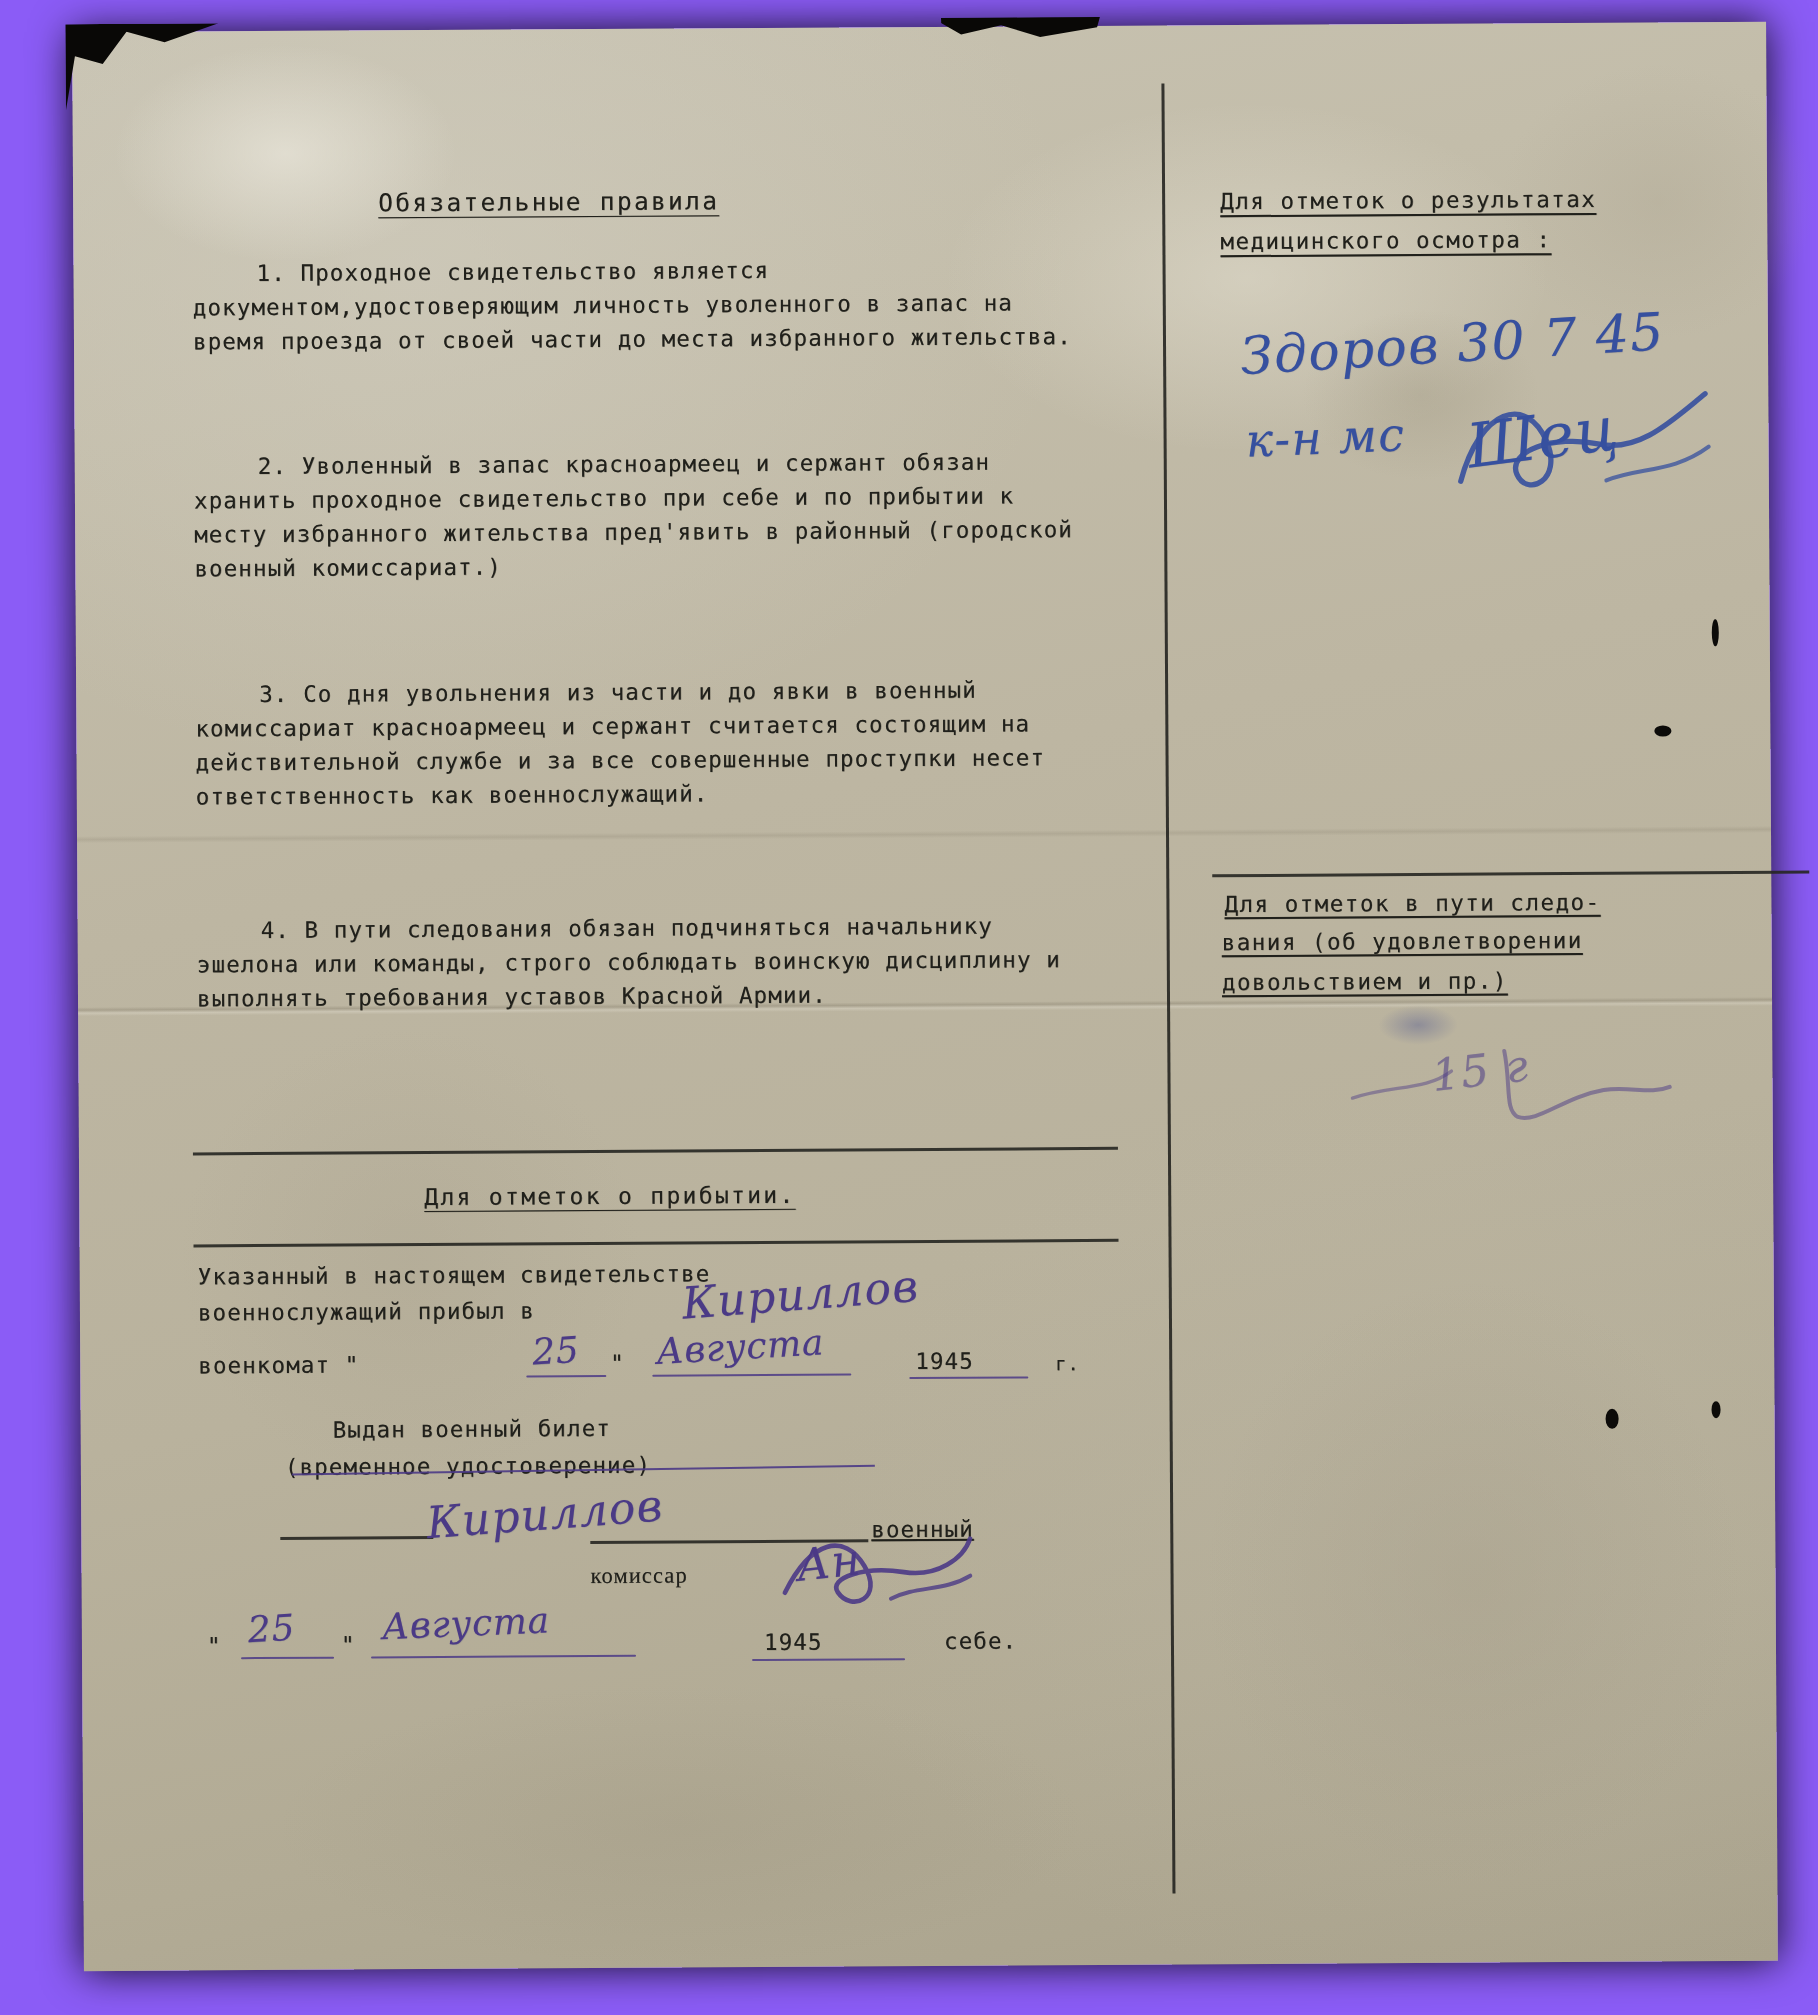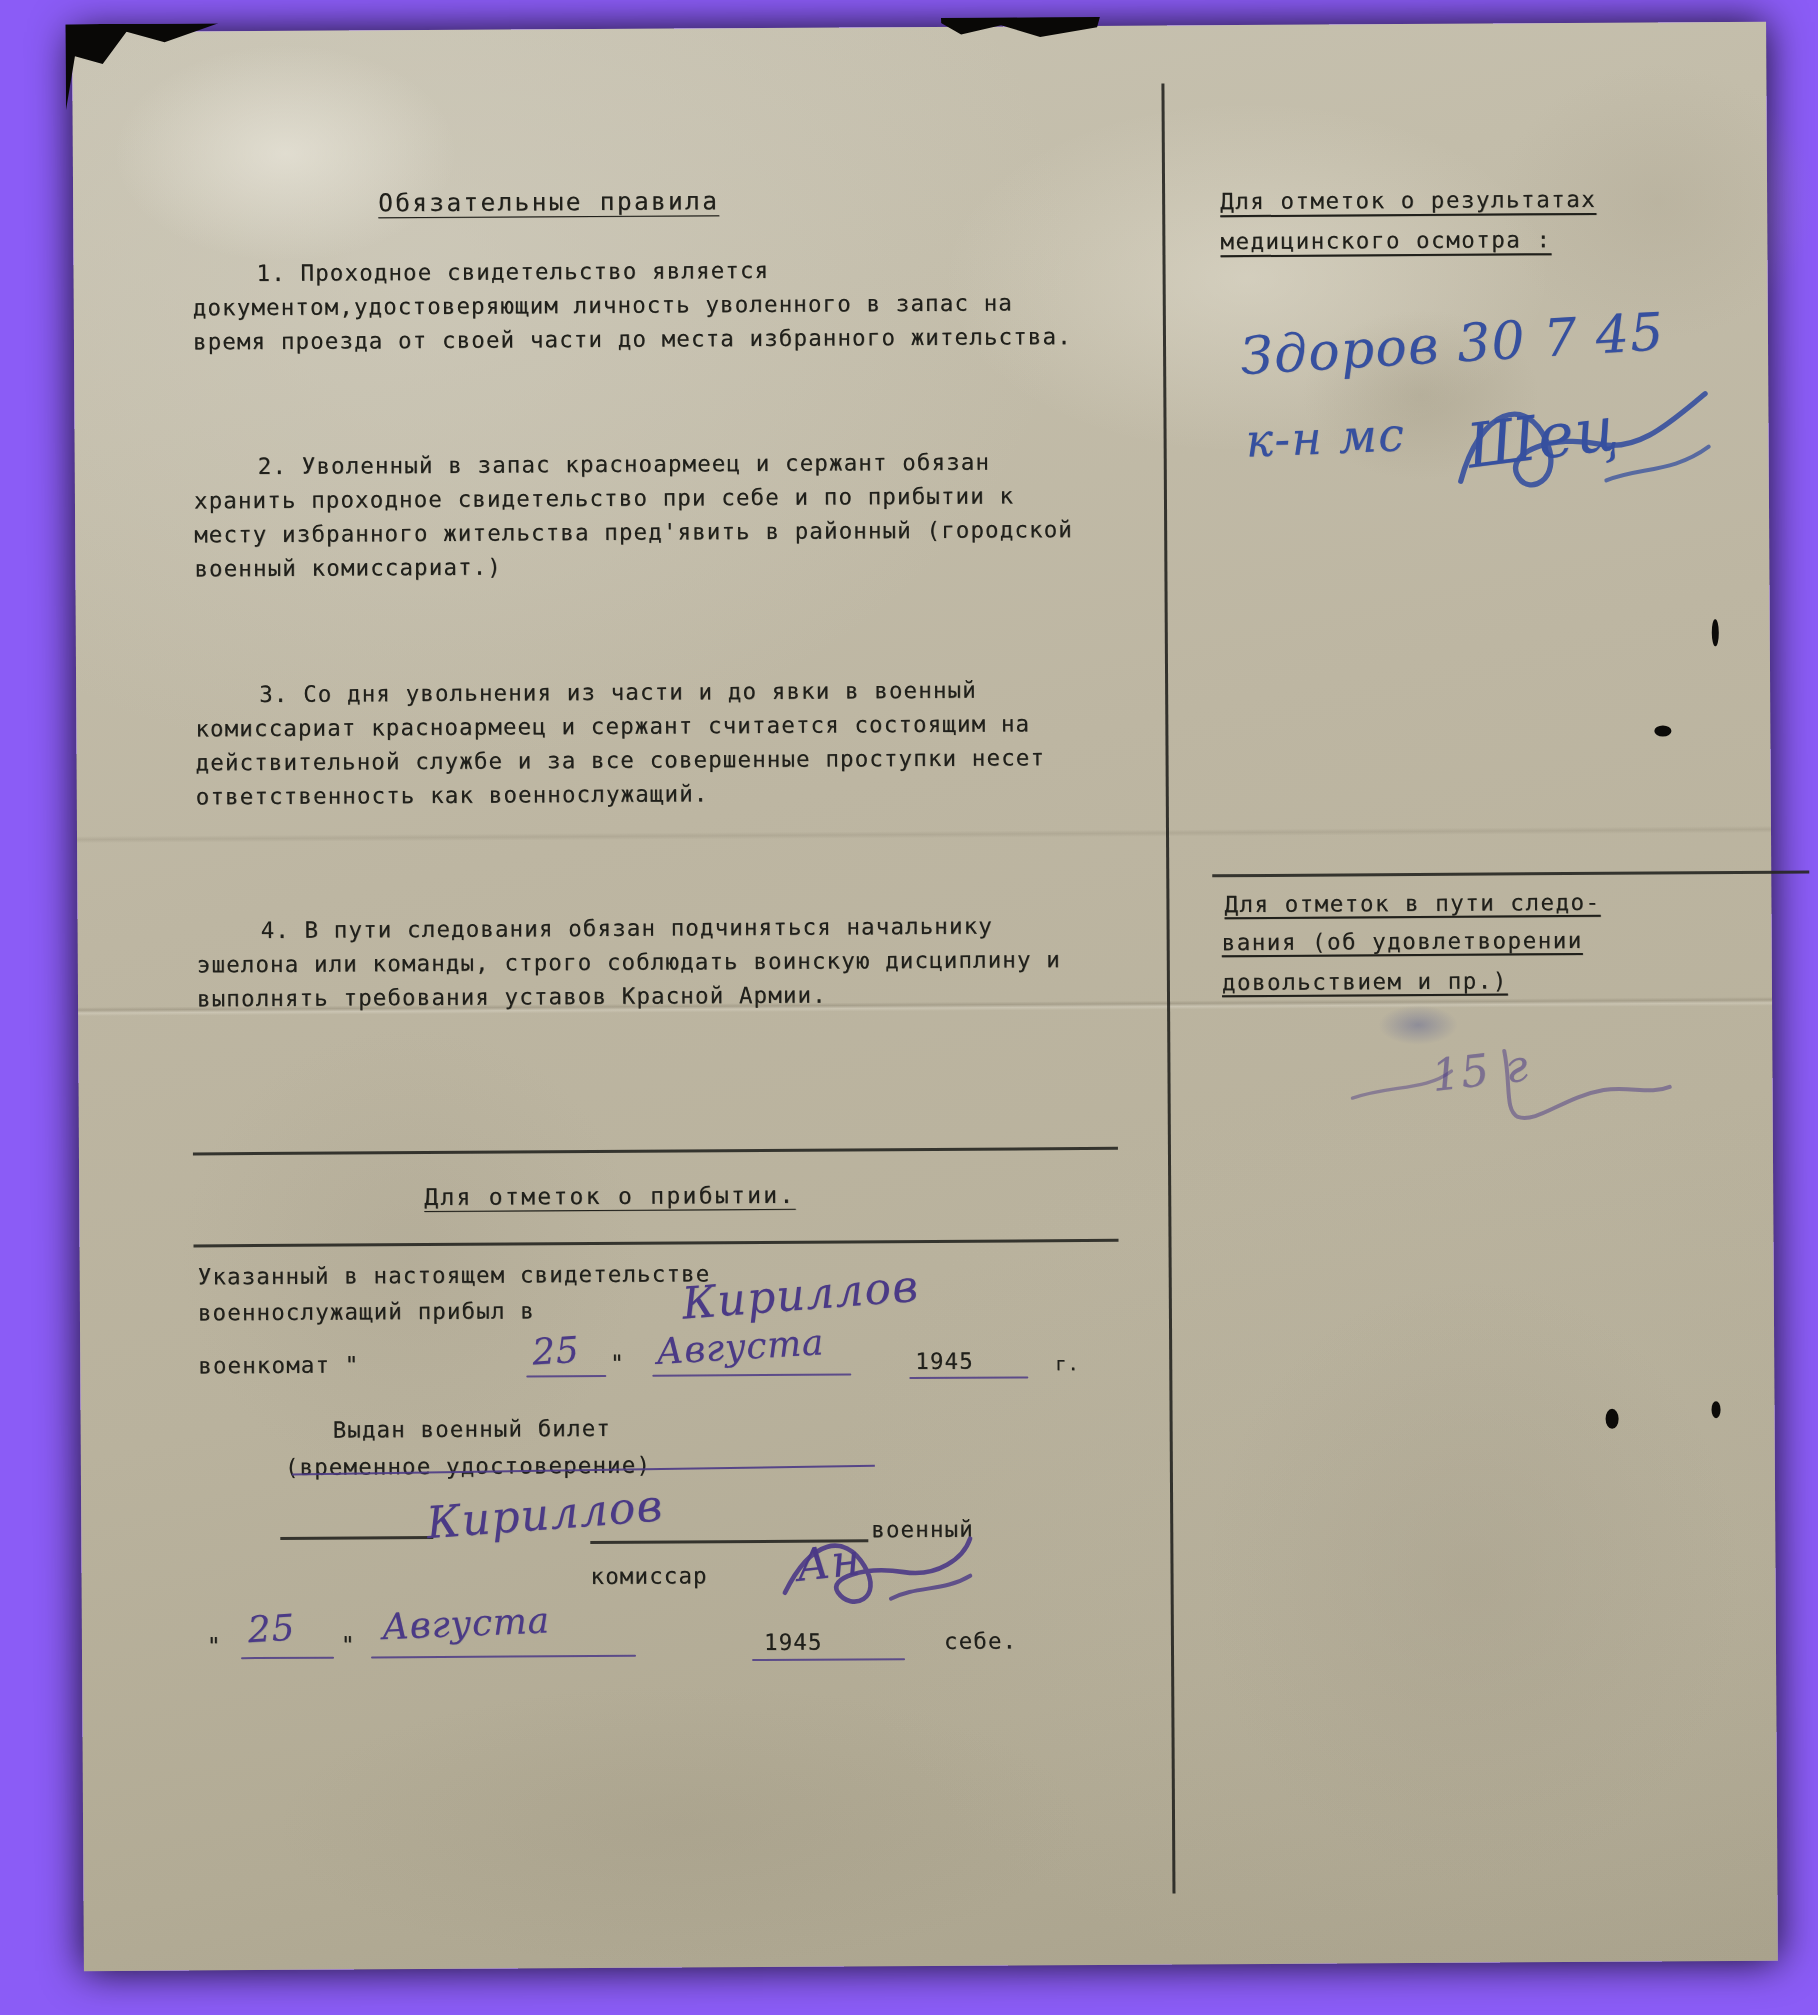--- a/index.html
+++ b/index.html
@@ -242,7 +242,7 @@
 
     <div class="hand violet hand-lg" style="left:345px; top:1459px; transform:rotate(-4deg);">Кириллов</div>
 
-    <div class="typed t-body" style="left:790px; top:1485px;">военный</div>
+    <div class="typed t-body" style="left:790px; top:1485px;text-decoration:underline;">военный</div>
 
     <div class="typed t-body" style="left:509px; top:1530px;">комиссар</div>
 

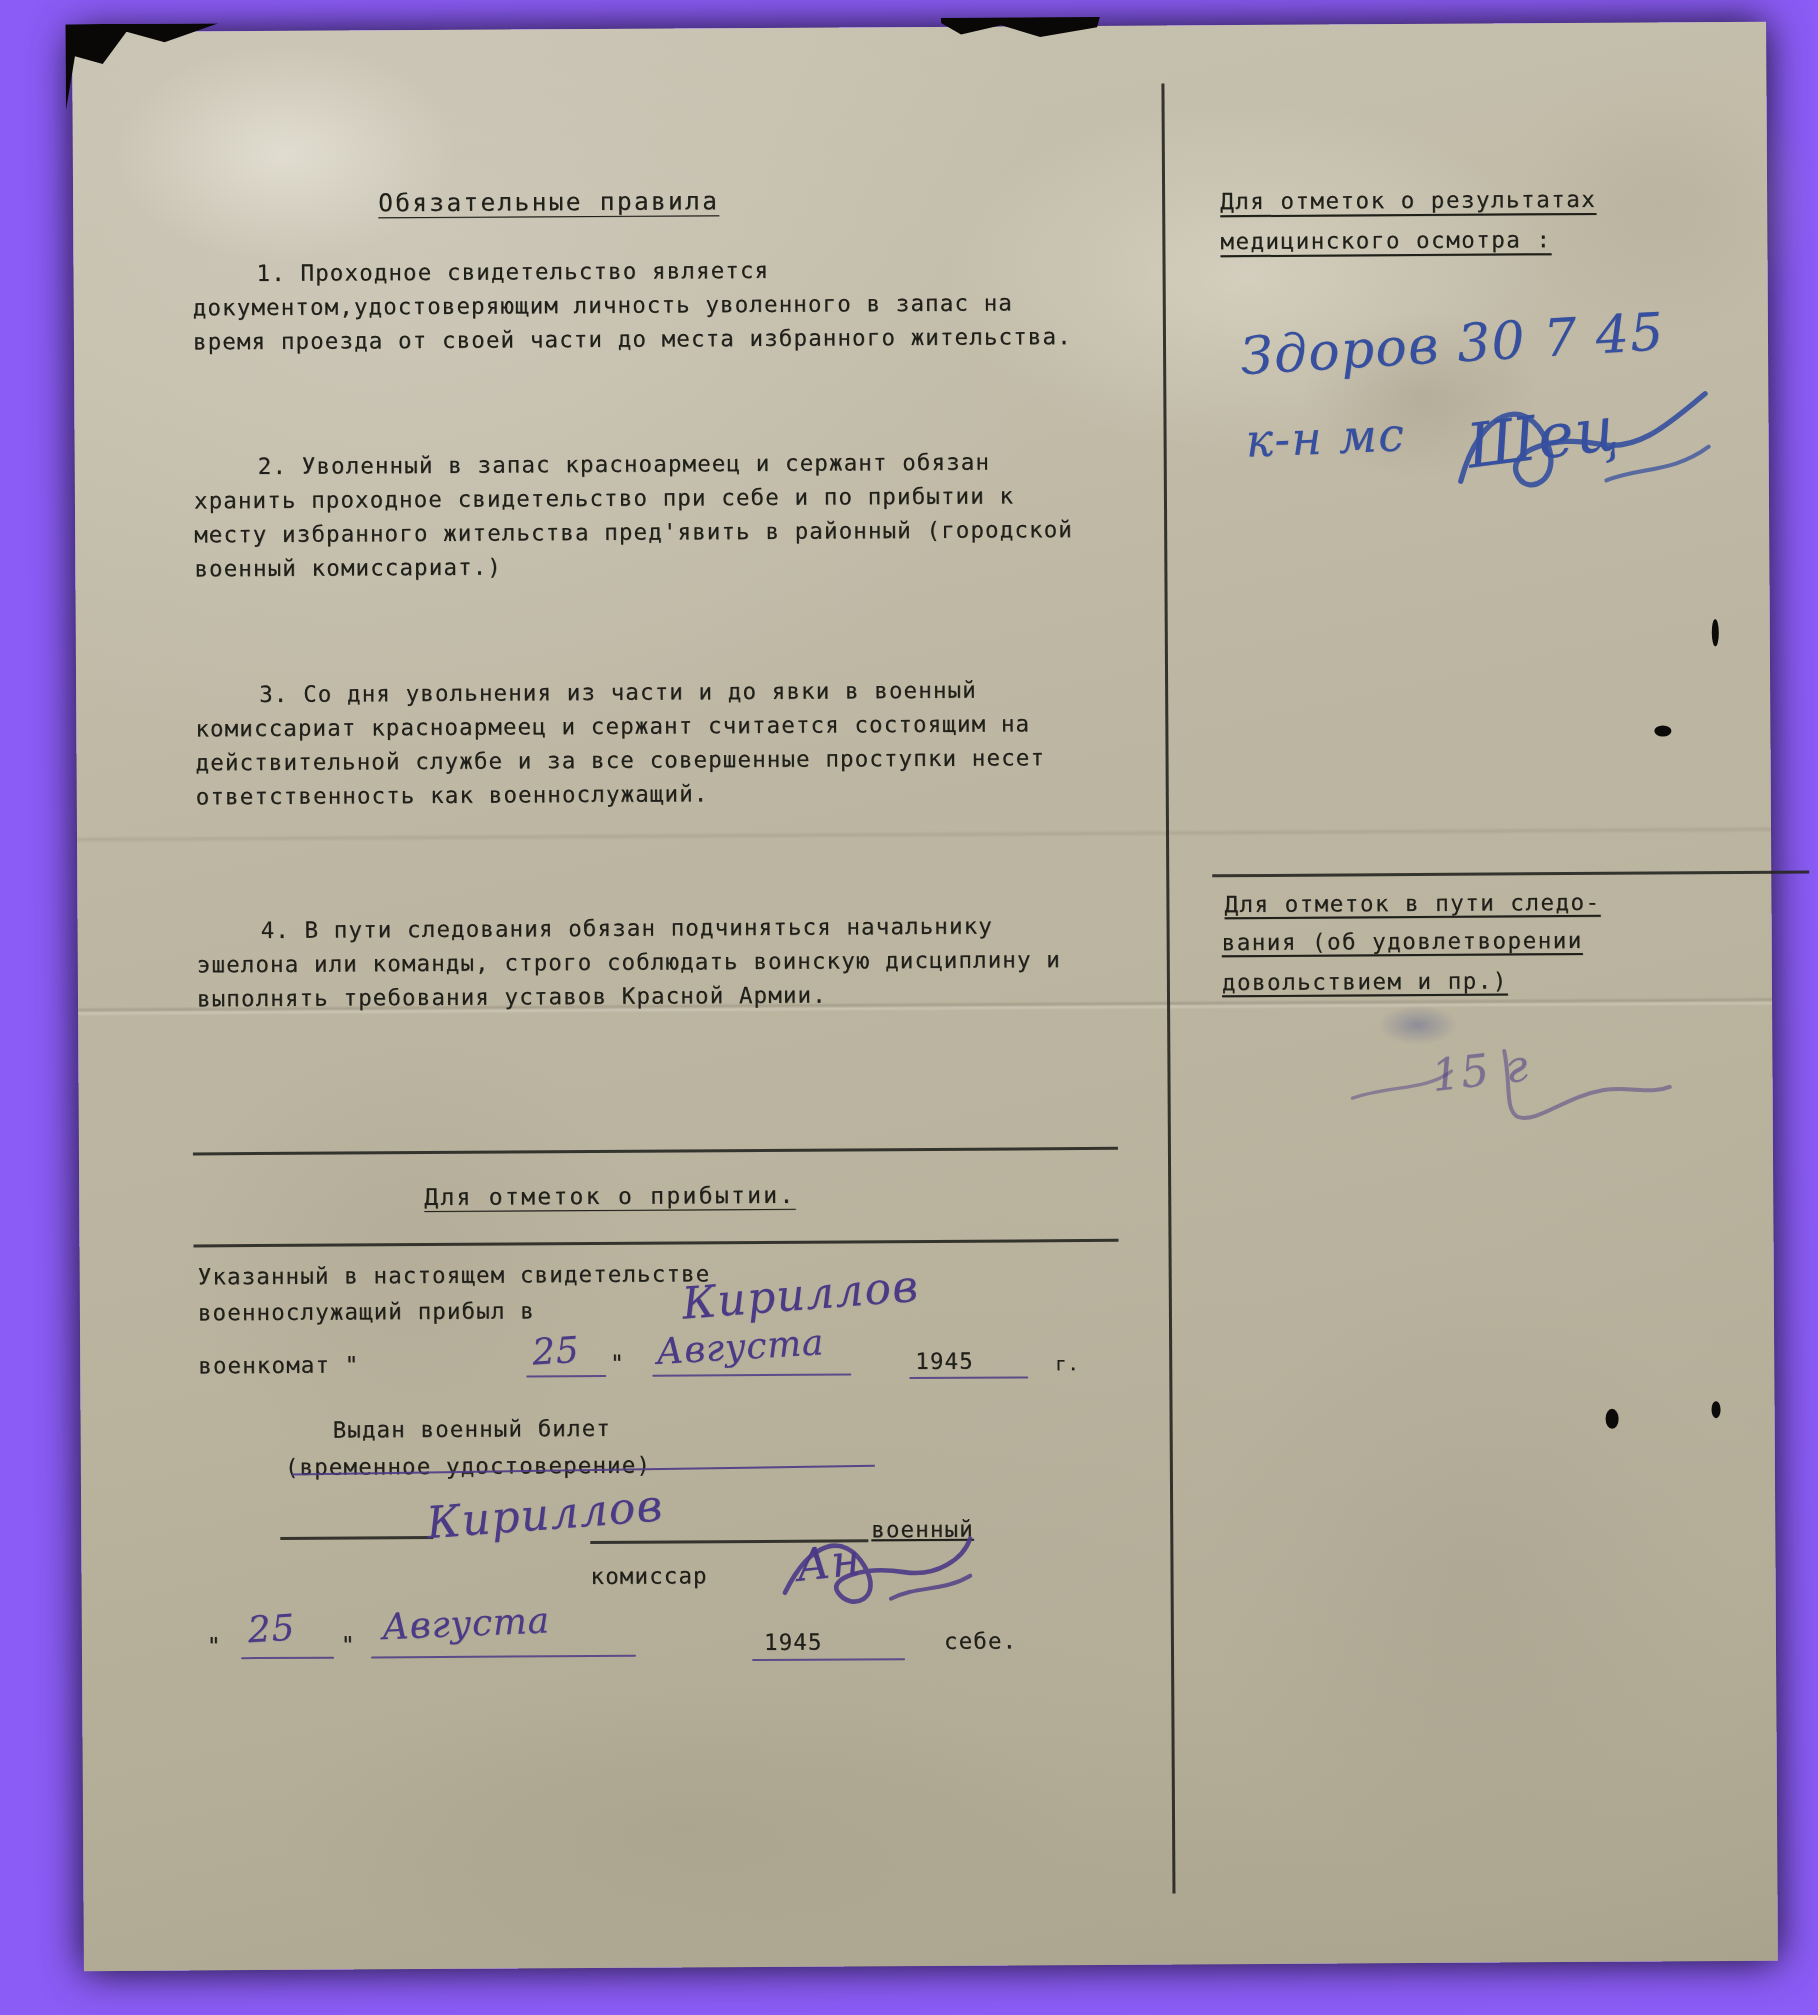--- a/index.html
+++ b/index.html
@@ -244,7 +244,7 @@
 
     <div class="typed t-body" style="left:790px; top:1485px;text-decoration:underline;">военный</div>
 
-    <div class="typed t-body" style="left:509px; top:1530px;">комиссар</div>
+    <div class="typed t-body" style="left:509px; top:1530px;font-family:Liberation Serif, serif;">комиссар</div>
 
     <div class="hand violet hand-lg" style="left:715px; top:1509px; transform:rotate(-6deg);">Ан</div>
     <svg class="sig-swirl" style="left:690px; top:1492px;" width="212" height="106" viewBox="0 0 320 160">

